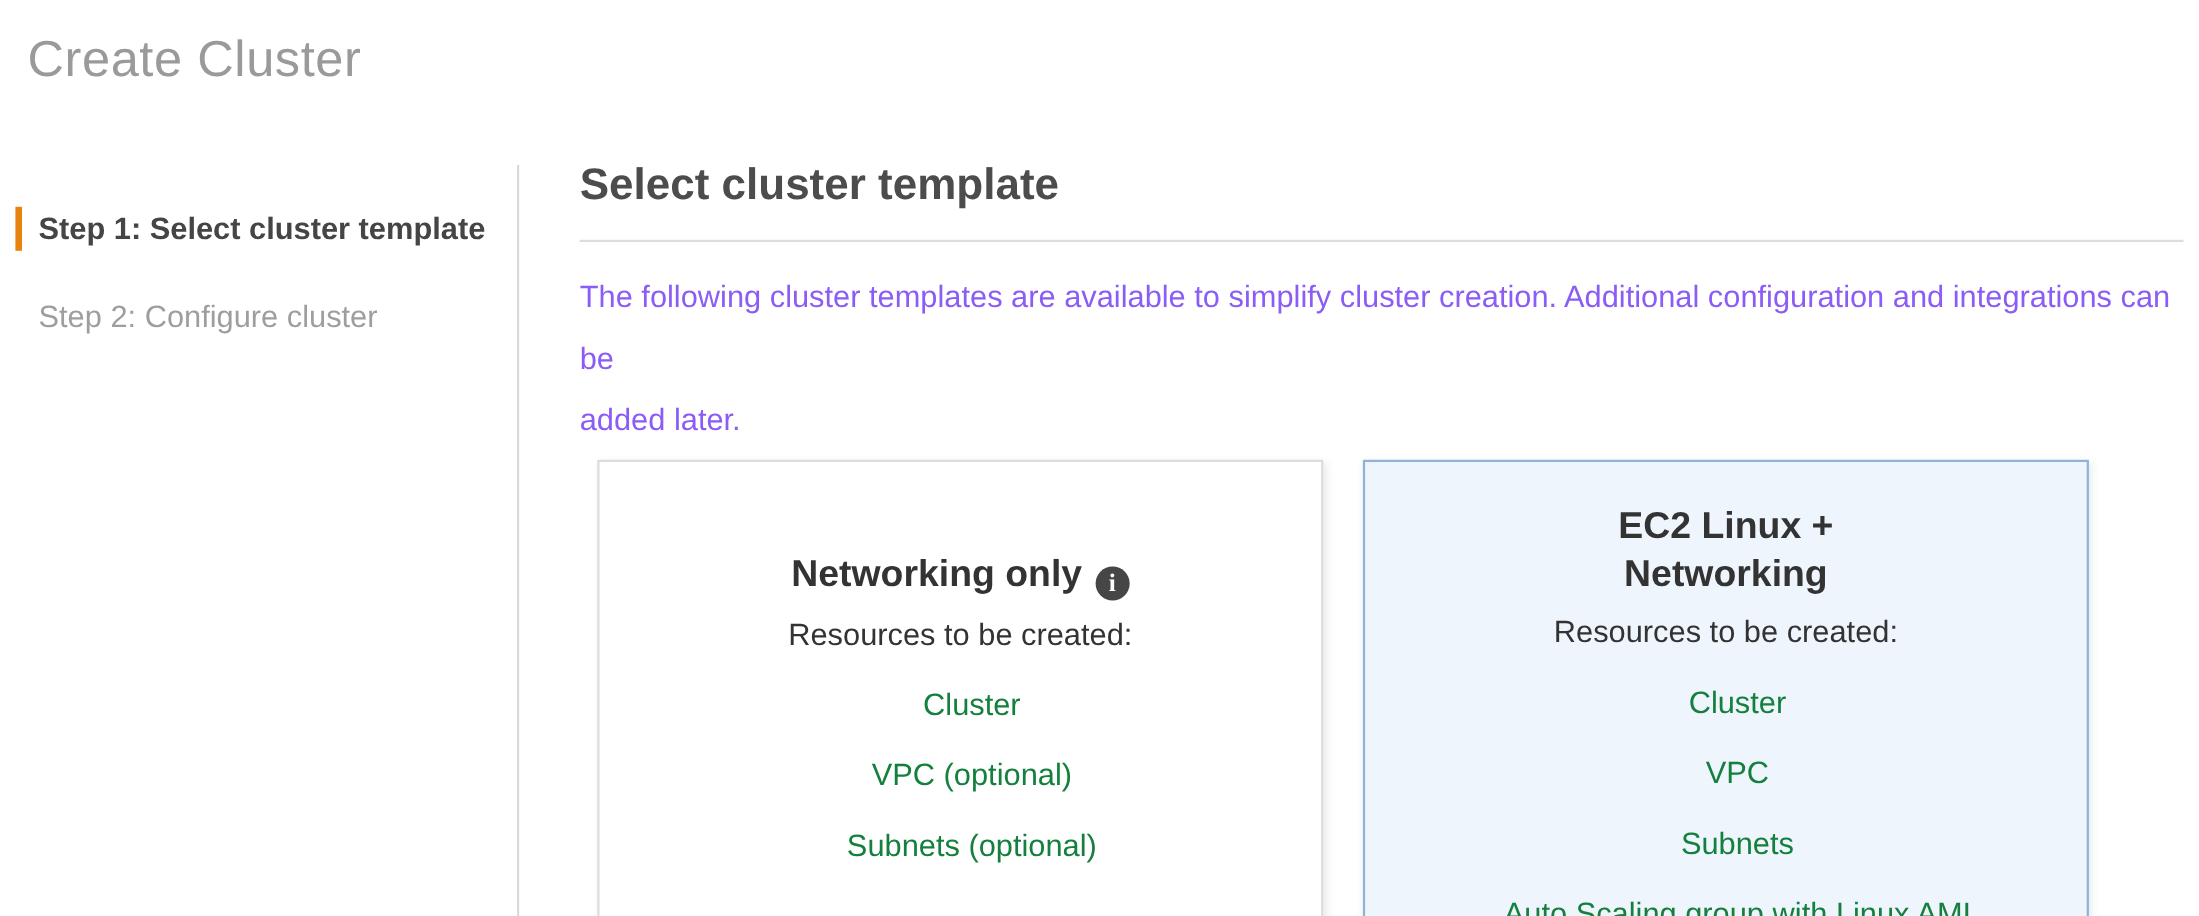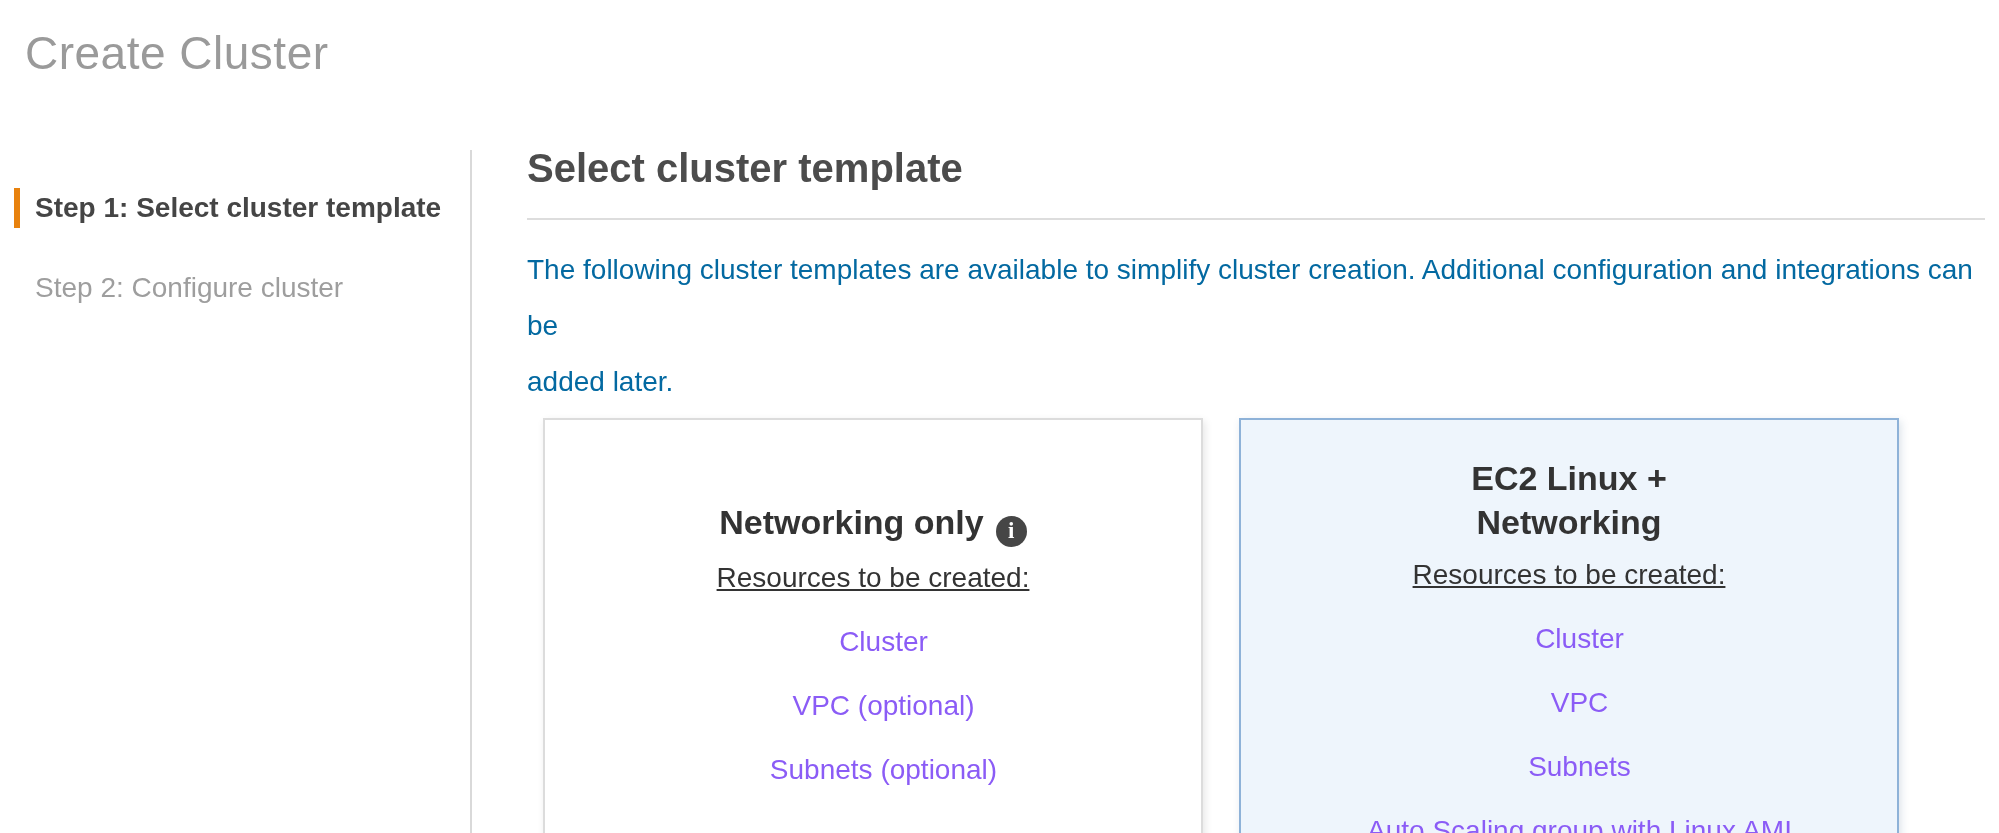--- a/index.html
+++ b/index.html
@@ -64,7 +64,7 @@
     margin: 22px 0 0 0;
     font-size: 28px;
     line-height: 56px;
-    color: #0369a1;
+    color: #8b5cf6;
     white-space: pre-line;
   }
 

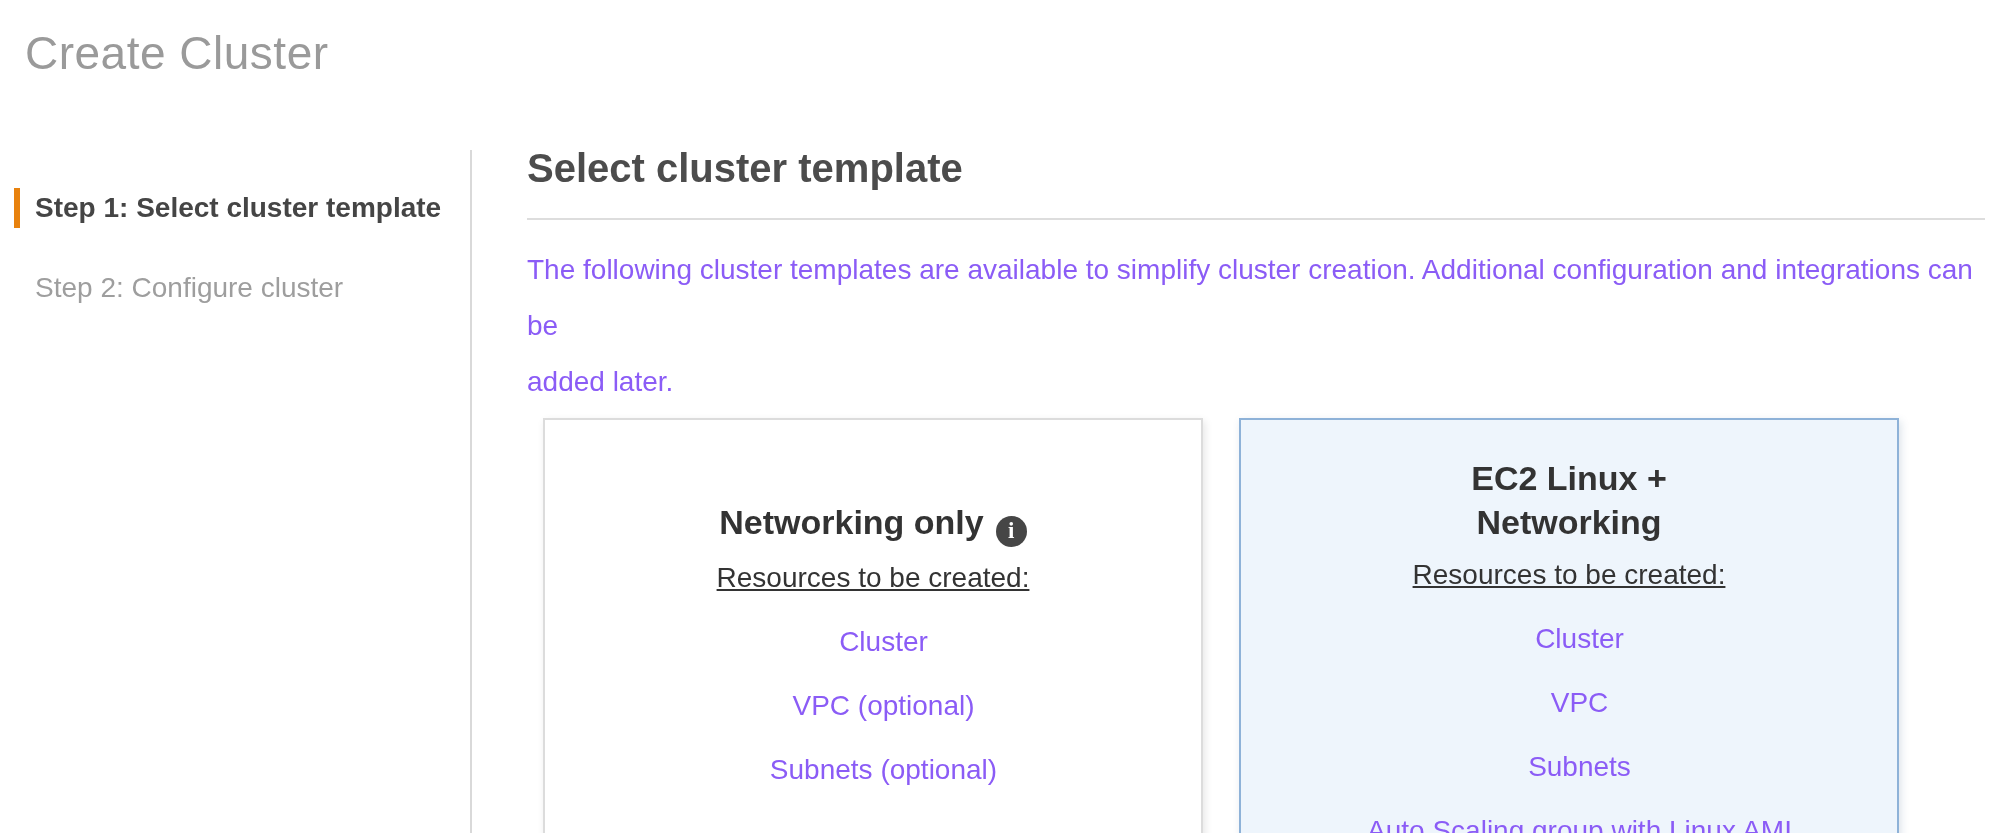--- a/index.html
+++ b/index.html
@@ -94,7 +94,6 @@
     margin-top: 14px;
     font-size: 28px;
     color: #333333;
-    text-decoration: underline;
     line-height: 34px;
   }
   .card-item {

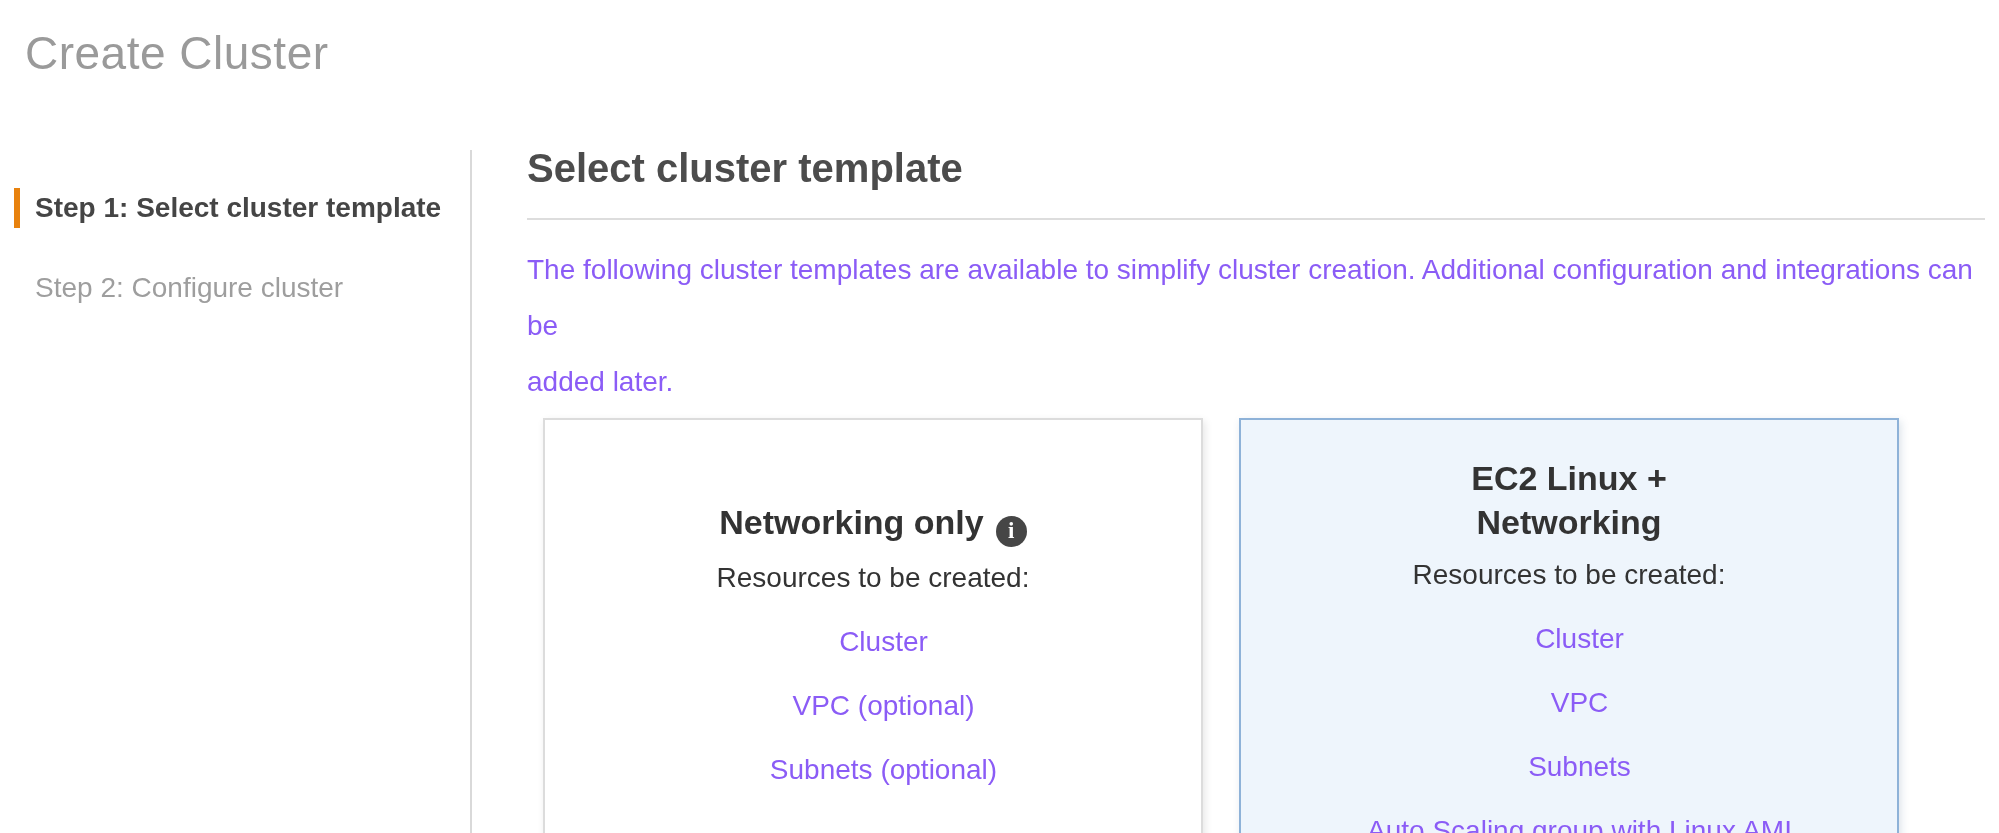--- a/index.html
+++ b/index.html
@@ -99,7 +99,7 @@
   .card-item {
     margin-top: 30px;
     font-size: 28px;
-    color: #8b5cf6;
+    color: #15803d;
     line-height: 34px;
     margin-left: 21px;
   }

